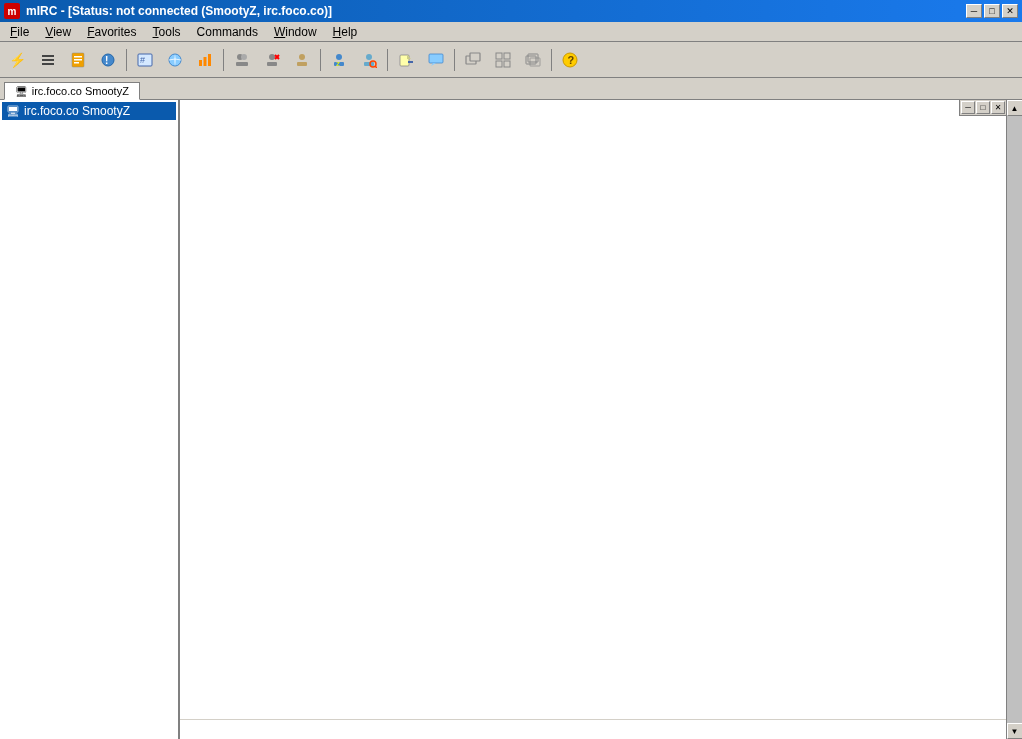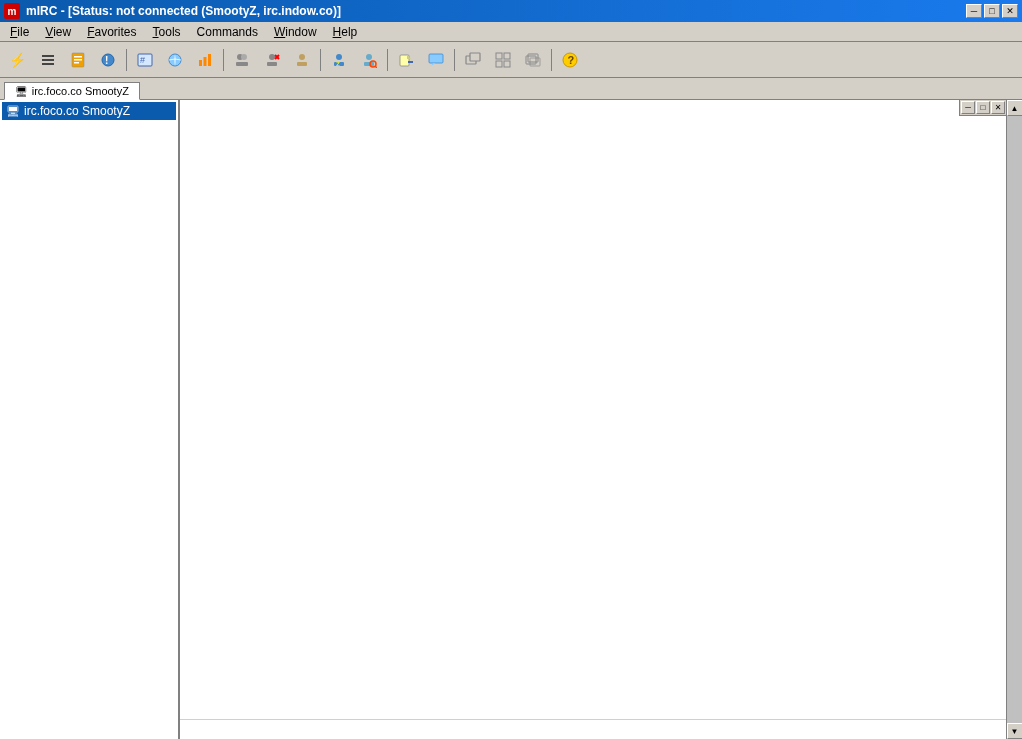--- a/index.html
+++ b/index.html
@@ -259,7 +259,7 @@
 <div id="title-bar">
   <div id="title-bar-left">
     <div id="title-bar-icon">m</div>
-    <span>mIRC - [Status: not connected (SmootyZ, irc.indow.co)]</span>
+    <span>mIRC - [Status: not connected (SmootyZ, irc.foco.co)]</span>
   </div>
   <div id="title-bar-controls">
     <div class="title-btn">─</div>

